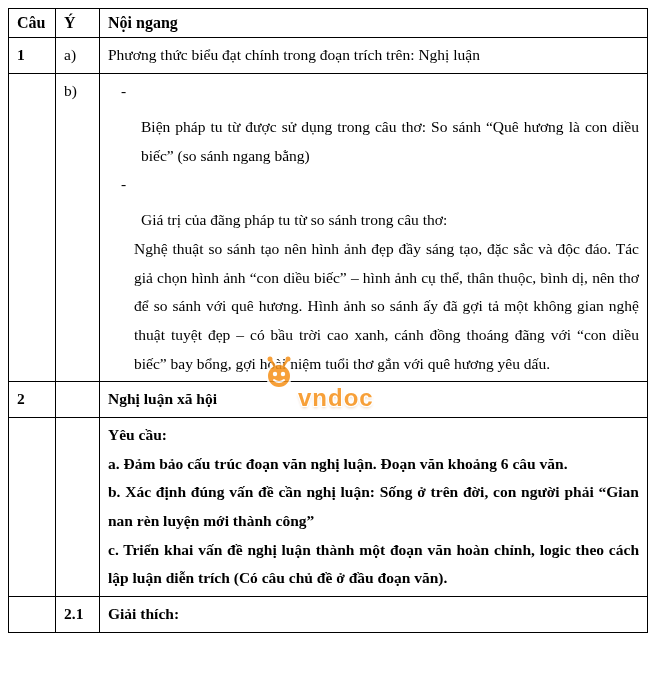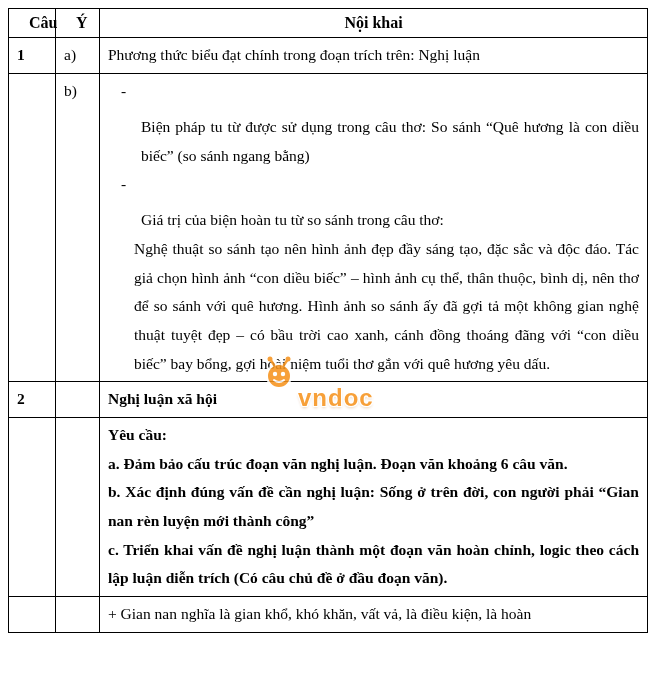--- a/index.html
+++ b/index.html
@@ -37,8 +37,8 @@
   }
   table.answer-table th {
     font-weight: bold;
-    text-align: center;
-    padding: 3px 20px;
+    text-align: left;
+    padding: 3px 8px;
     font-size: 16px;
     line-height: 1.4;
   }

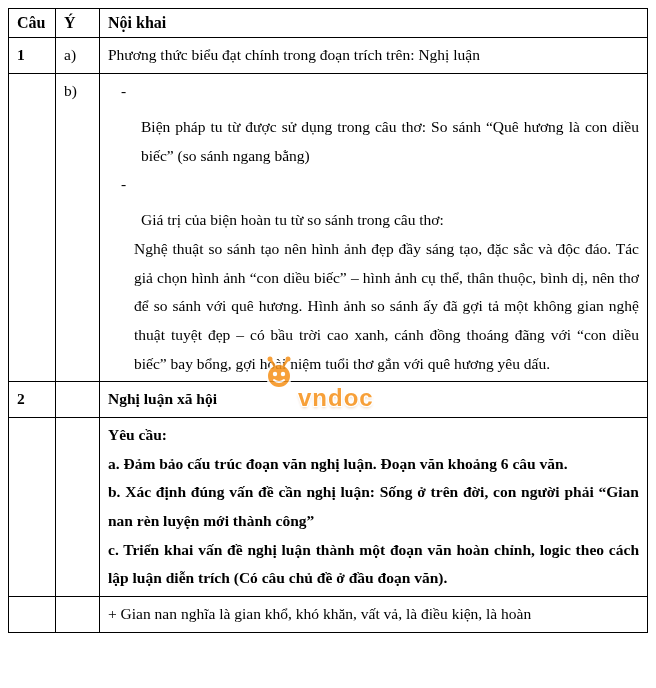--- a/index.html
+++ b/index.html
@@ -104,7 +104,7 @@
         <tr>
       <th>Câu</th>
       <th>Ý</th>
-      <th>Nội khai</th>
+      <th>Nội ngang</th>
     </tr>
 
     <tr>

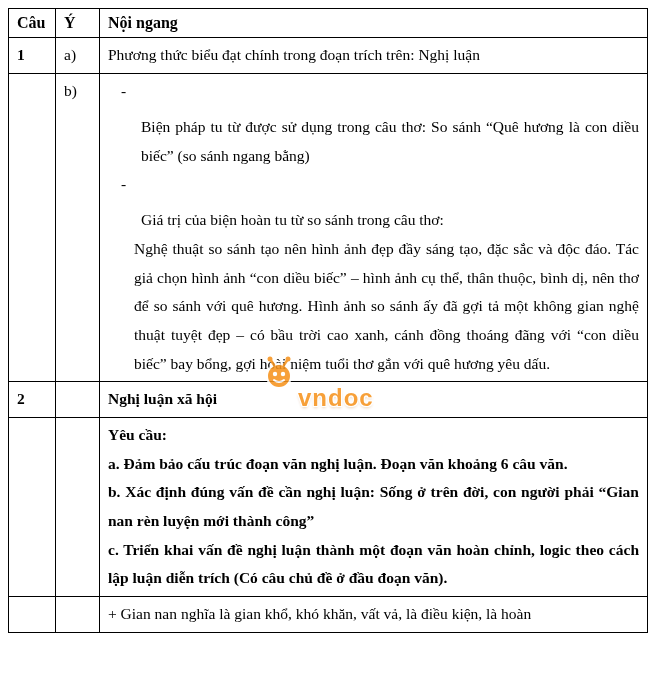--- a/index.html
+++ b/index.html
@@ -123,7 +123,7 @@
         </div>
         <div class="bullet">
           <span class="dash">-</span>
-          <span class="b-text">Giá trị của biện hoàn tu từ so sánh trong câu thơ:</span>
+          <span class="b-text">Giá trị của đãng pháp tu từ so sánh trong câu thơ:</span>
         </div>
         <div class="body-par">Nghệ thuật so sánh tạo nên hình ảnh đẹp đầy sáng tạo, đặc sắc và  độc đáo. Tác giả chọn hình ảnh “con diều biếc” – hình ảnh cụ thể, thân thuộc, bình dị, nên thơ để so sánh với quê hương. Hình ảnh so sánh ấy đã gợi tả một không gian nghệ thuật tuyệt đẹp – có bầu trời cao xanh, cánh đồng thoáng đãng với “con diều biếc” bay bổng, gợi hoài niệm tuổi thơ gắn với quê hương yêu dấu.</div>
       </td>

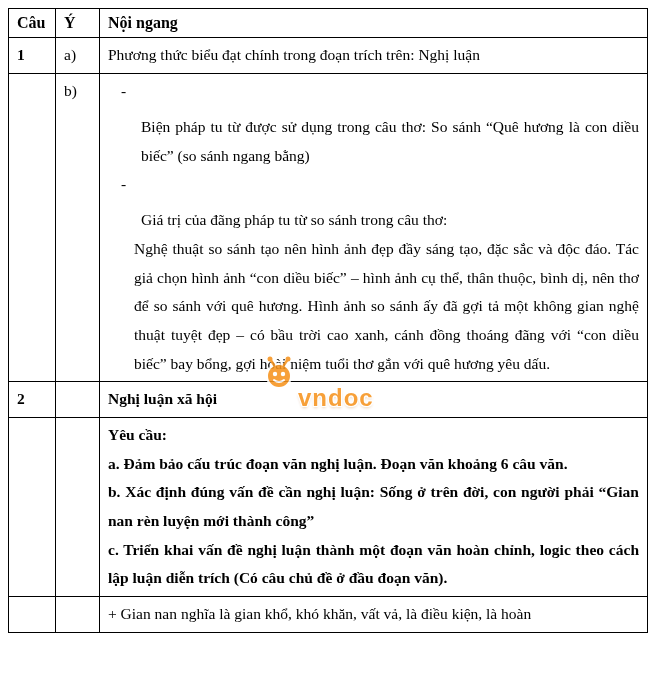--- a/index.html
+++ b/index.html
@@ -146,6 +146,11 @@
       </td>
     </tr>
 
+    <tr>
+      <td></td>
+      <td class="num-cell">2.1</td>
+      <td class="content-cell bold">Giải thích:</td>
+    </tr>
 
     <tr>
       <td></td>

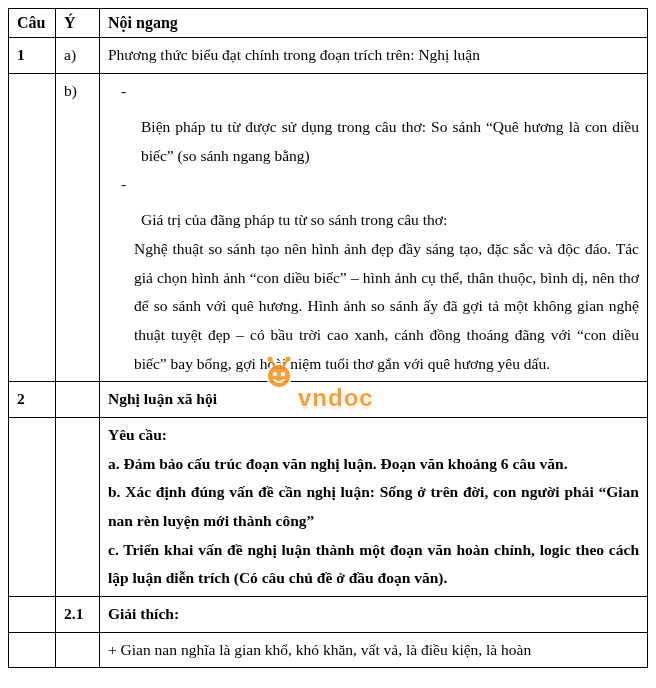--- a/index.html
+++ b/index.html
@@ -152,11 +152,6 @@
       <td class="content-cell bold">Giải thích:</td>
     </tr>
 
-    <tr>
-      <td></td>
-      <td></td>
-      <td class="content-cell">+ Gian nan nghĩa là gian khổ, khó khăn, vất vả, là điều kiện, là hoàn</td>
-    </tr>
   </tbody>
     </table>
 </div>

